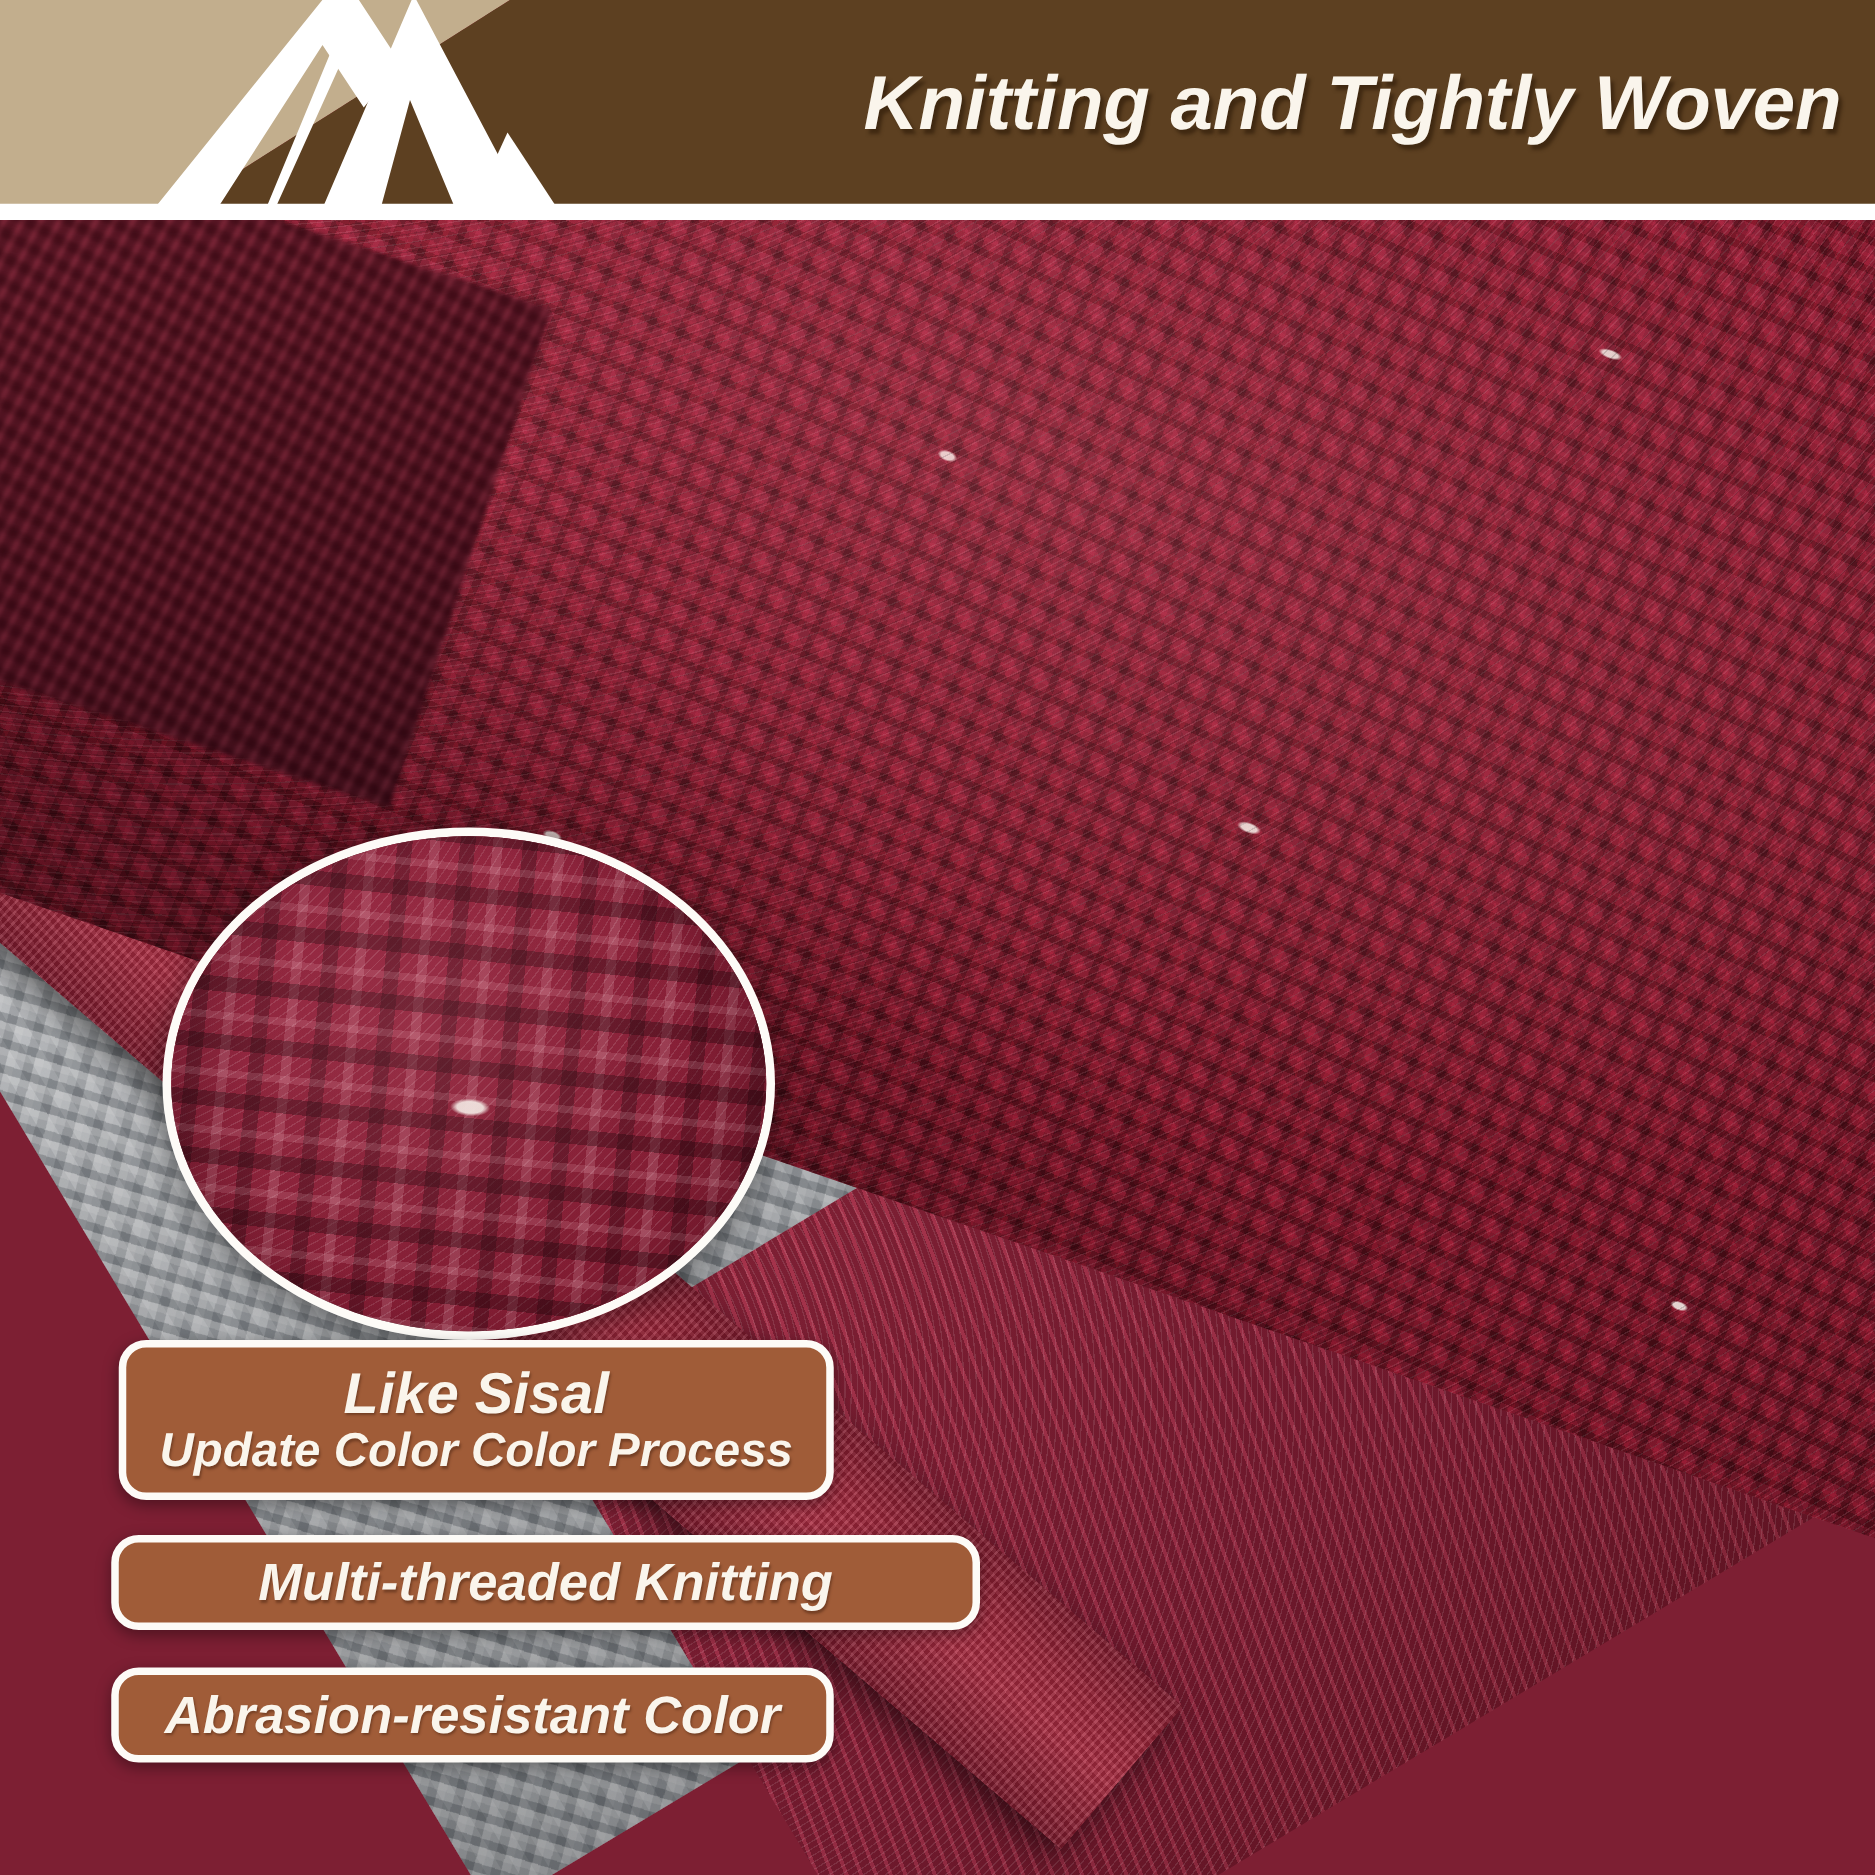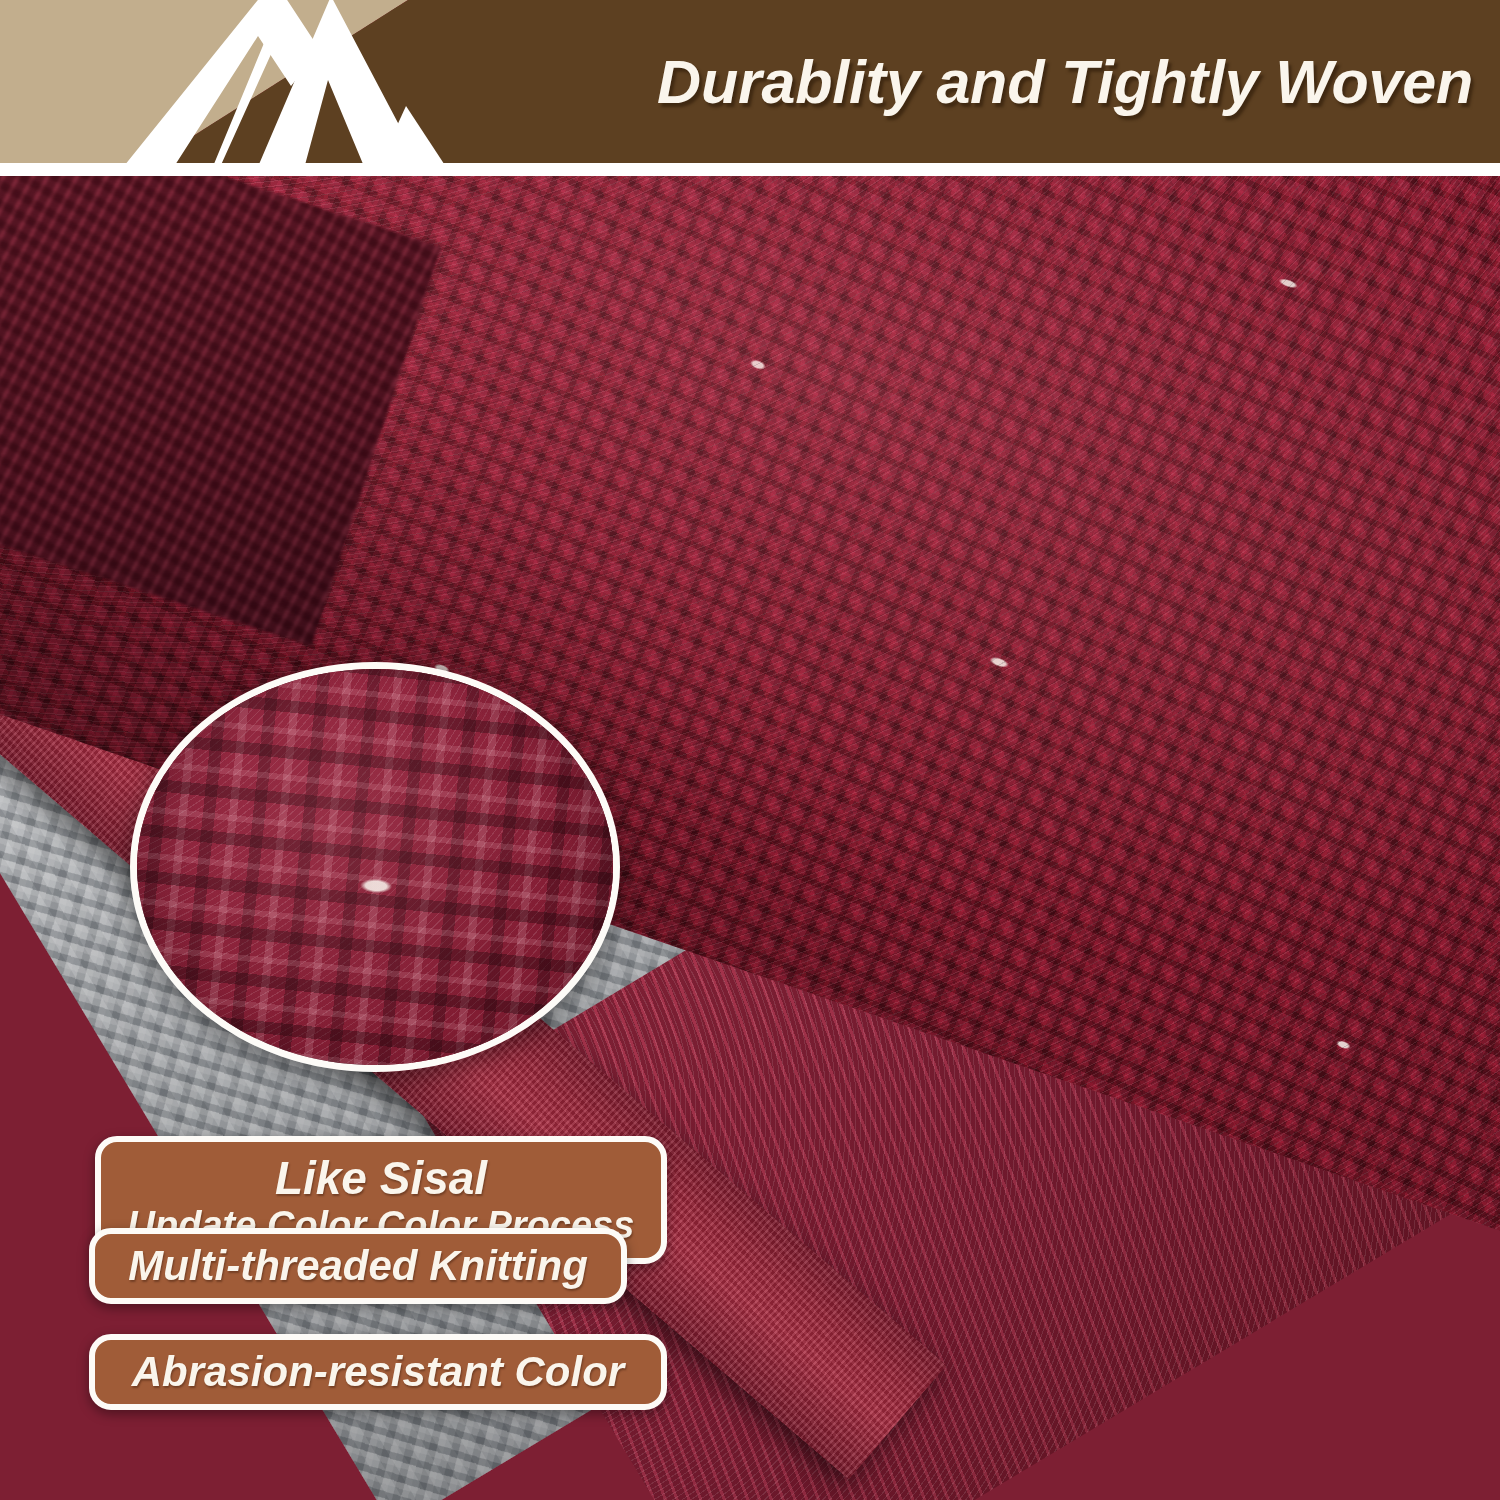--- a/index.html
+++ b/index.html
@@ -255,7 +255,7 @@
       </svg>
     </div>
 
-    <div class="hdr-title">Durablity and Tightly Woven</div>
+    <div class="hdr-title">Knitting and Tightly Woven</div>
     <div class="hdr-underline"></div>
   </div>
 

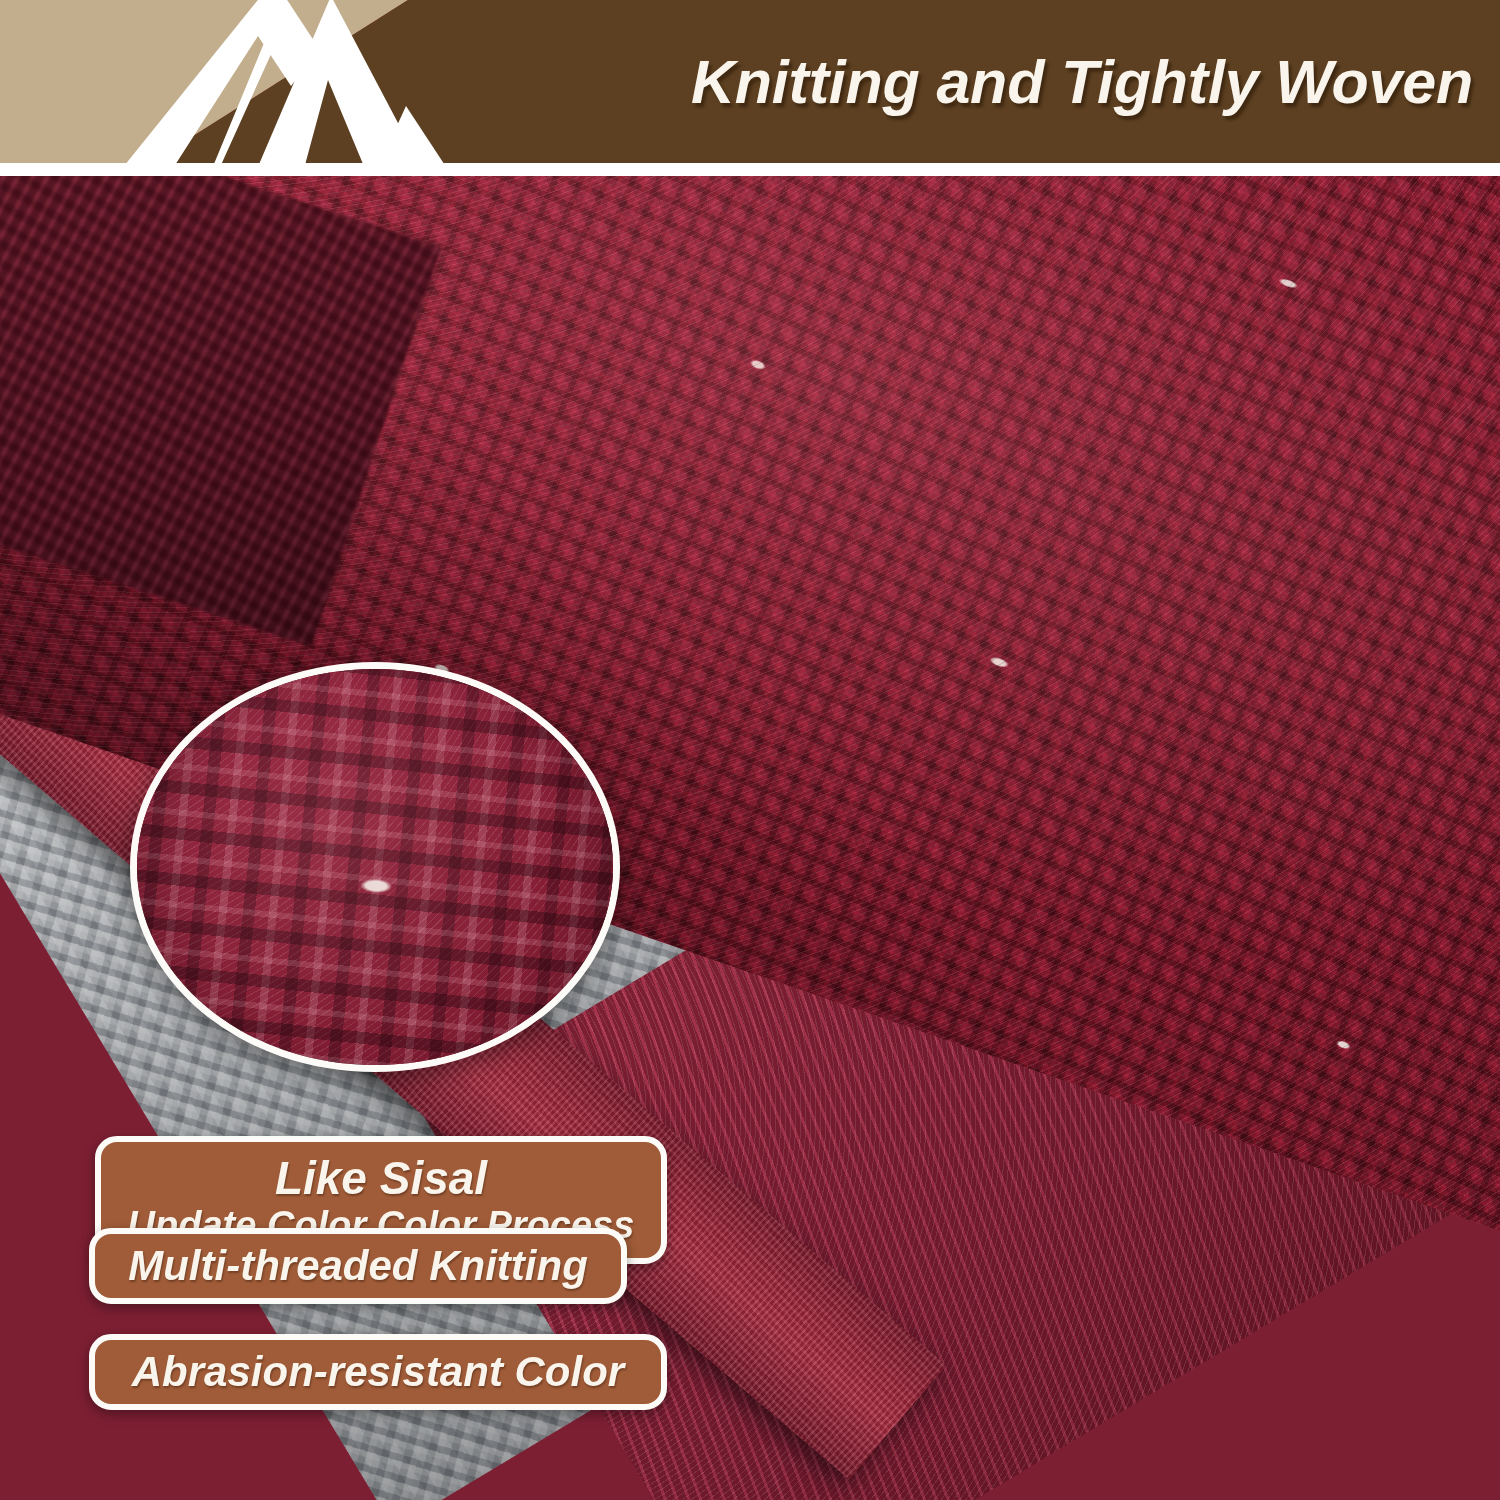--- a/index.html
+++ b/index.html
@@ -212,7 +212,7 @@
     box-shadow:0 4px 12px rgba(0,0,0,.38);
     text-shadow:1px 2px 2px rgba(50,20,8,.4);
   }
-  #badge-sisal{ left:95px; top:1136px; width:572px; height:128px; }
+  #badge-sisal{ left:95px; top:1072px; width:572px; height:128px; }
   #badge-sisal .b-main{ font-size:46px; line-height:1.05; }
   #badge-sisal .b-sub{ font-size:38px; line-height:1.12; margin-top:2px; }
 

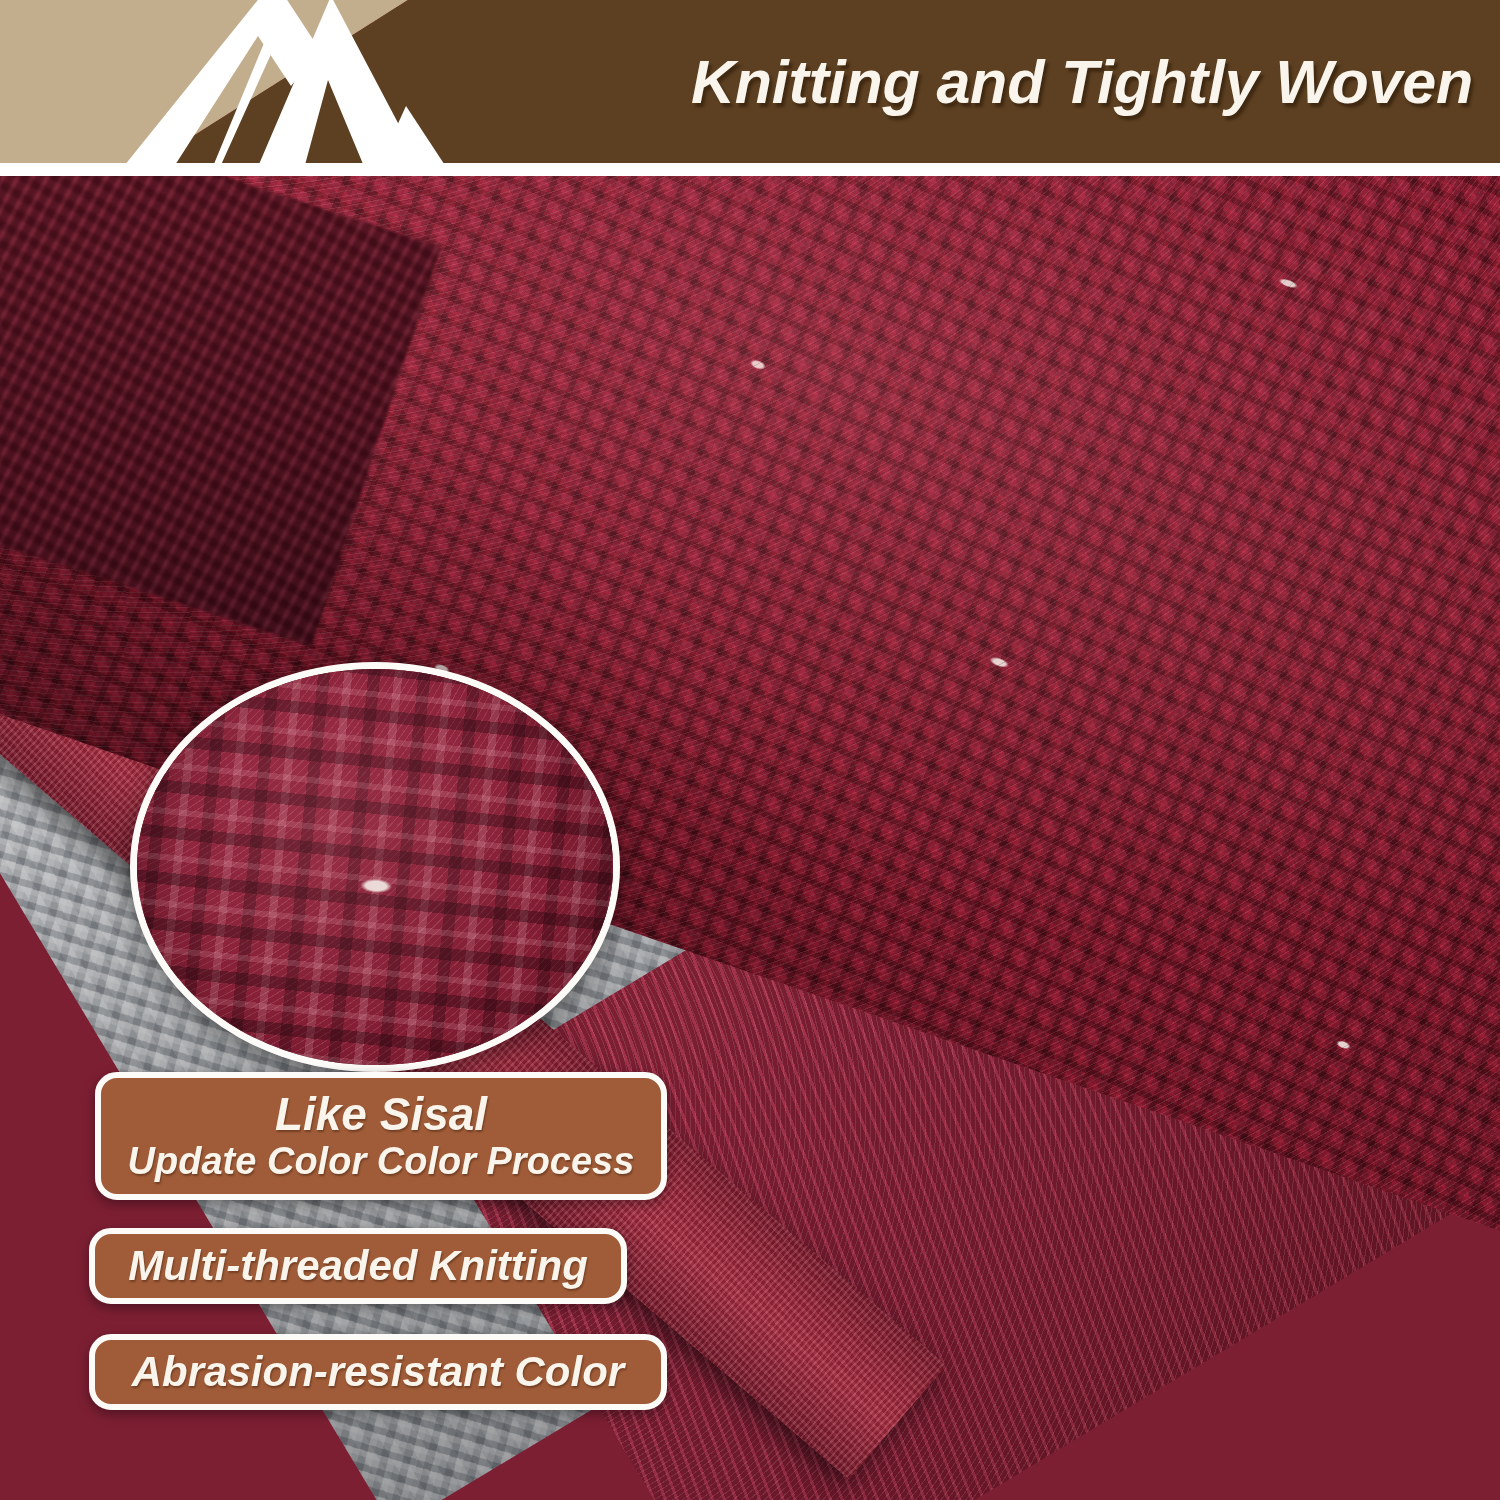--- a/index.html
+++ b/index.html
@@ -216,7 +216,7 @@
   #badge-sisal .b-main{ font-size:46px; line-height:1.05; }
   #badge-sisal .b-sub{ font-size:38px; line-height:1.12; margin-top:2px; }
 
-  #badge-knitting{ left:89px; top:1228px; width:538px; height:76px; font-size:42px; }
+  #badge-knitting{ left:89px; top:1228px; width:695px; height:76px; font-size:42px; }
   #badge-abrasion{ left:89px; top:1334px; width:578px; height:76px; font-size:42px; }
 </style>
 </head>

